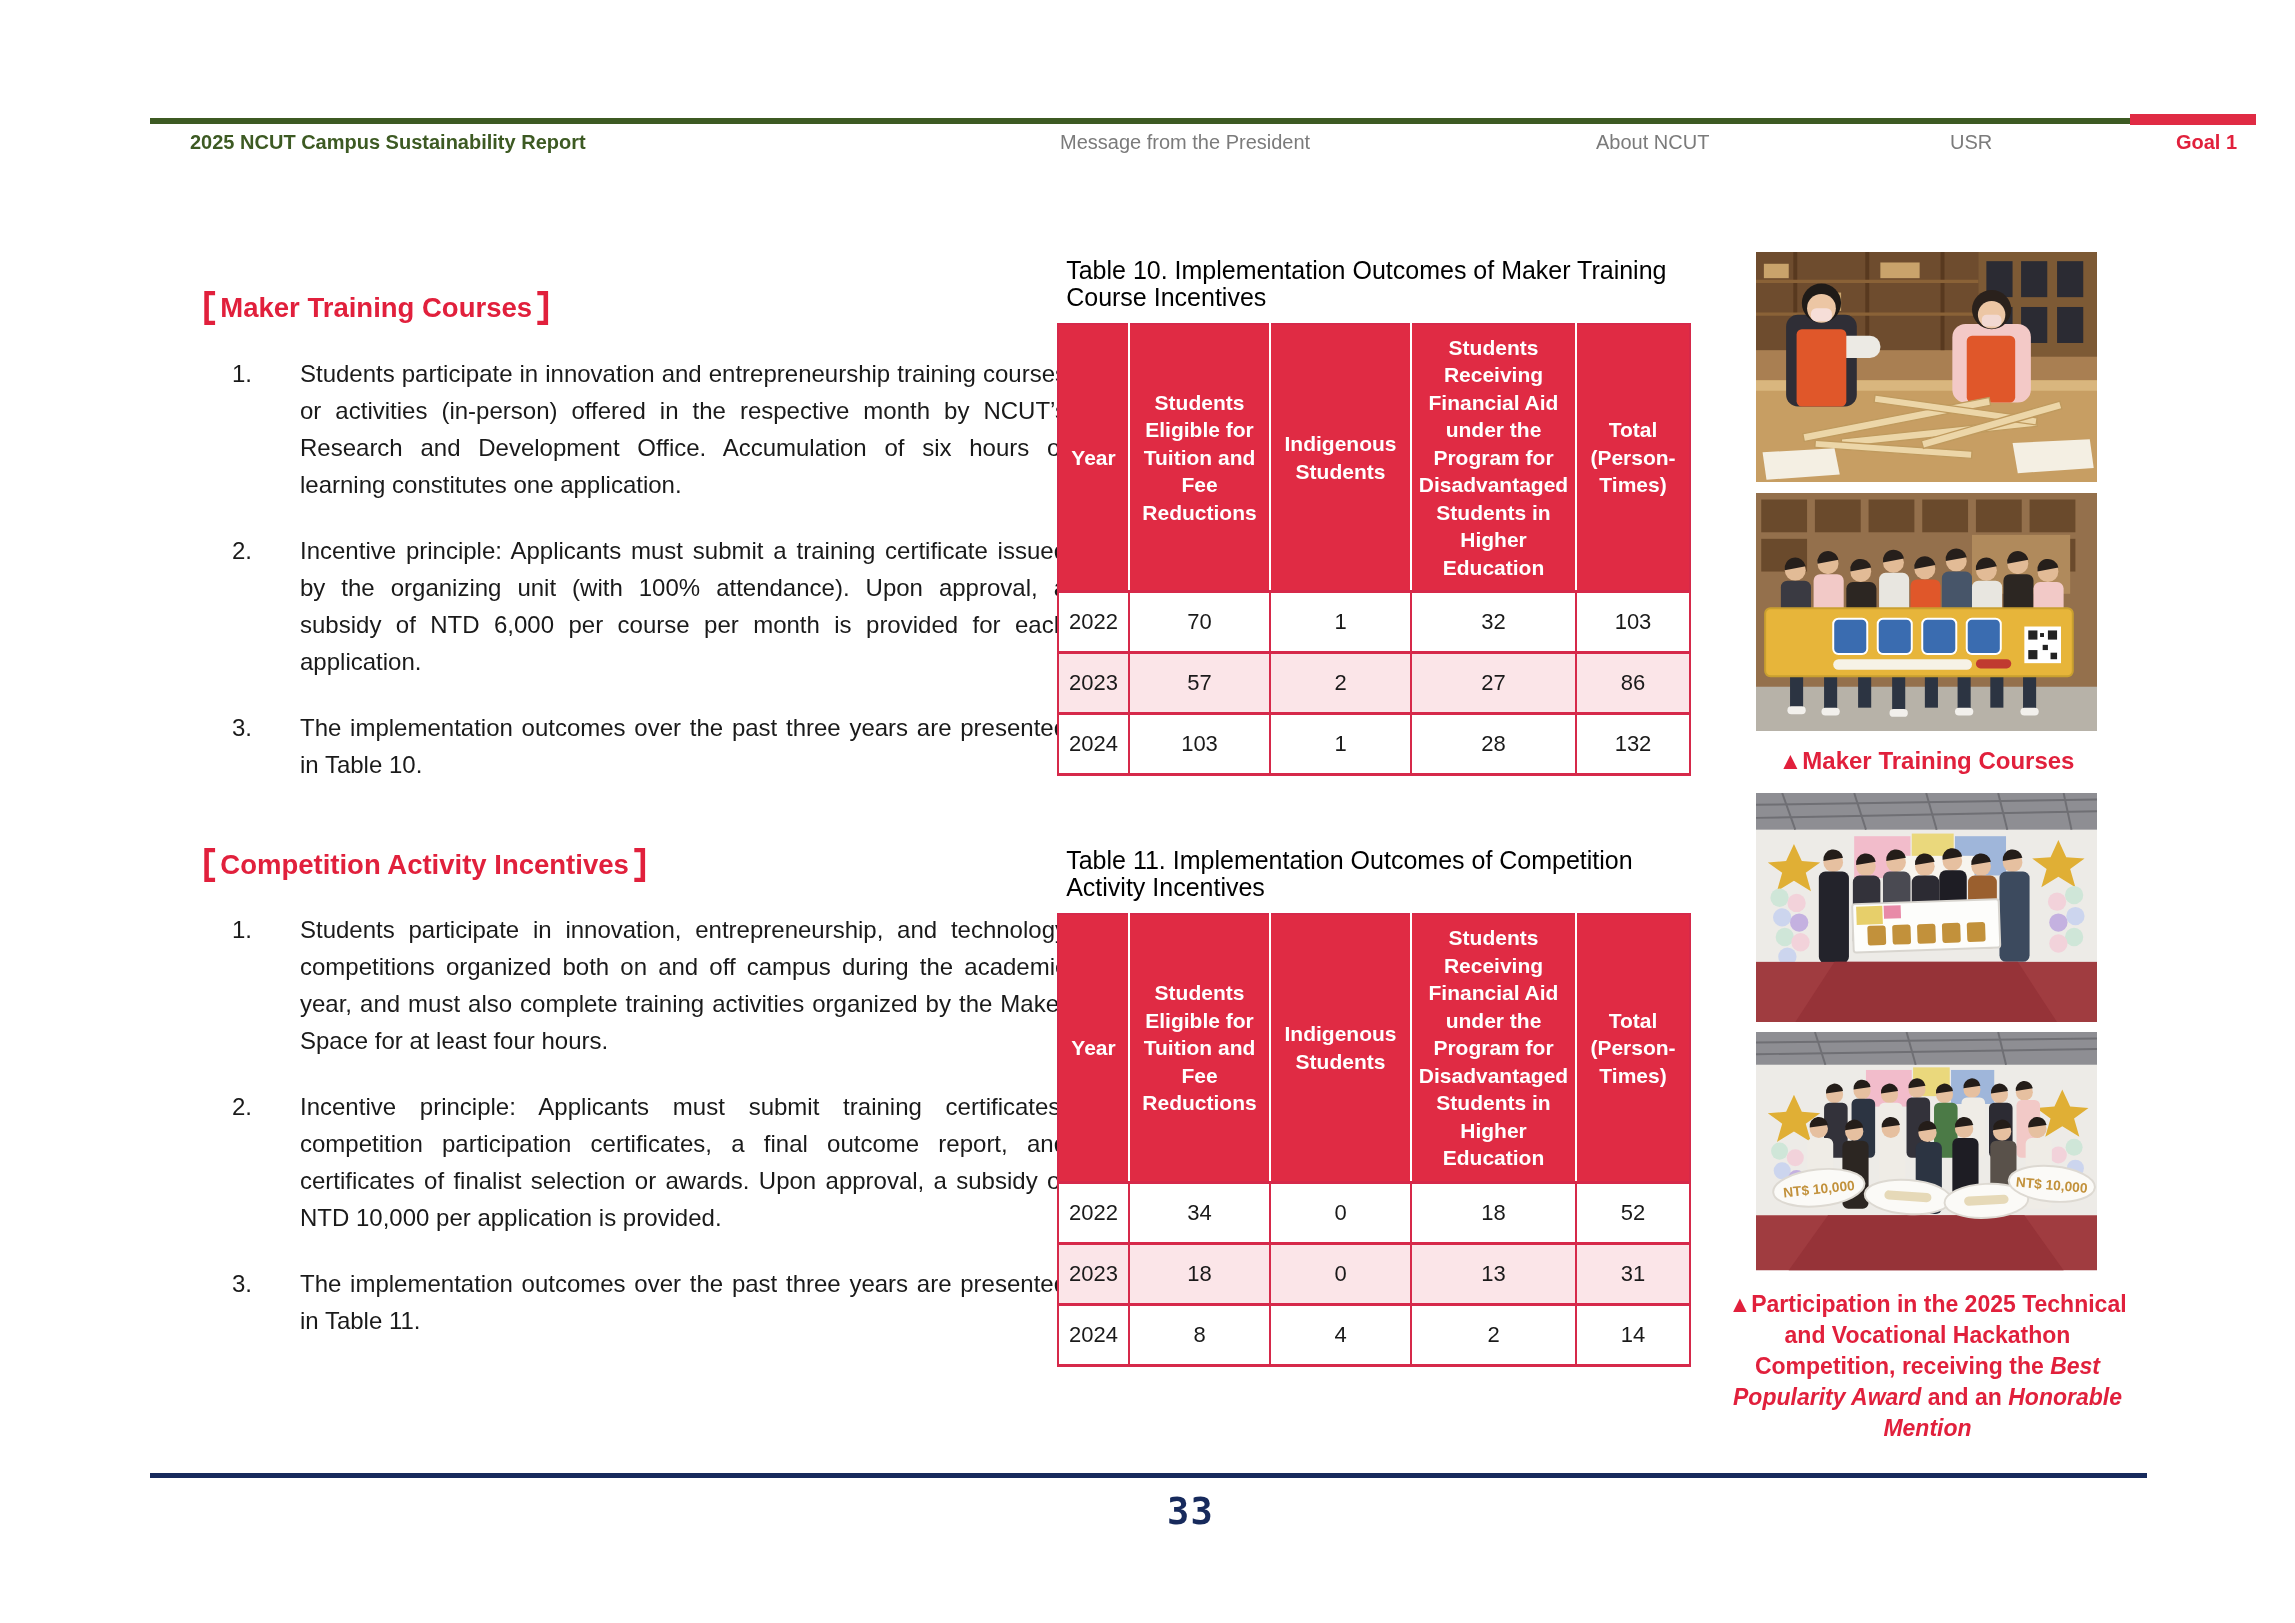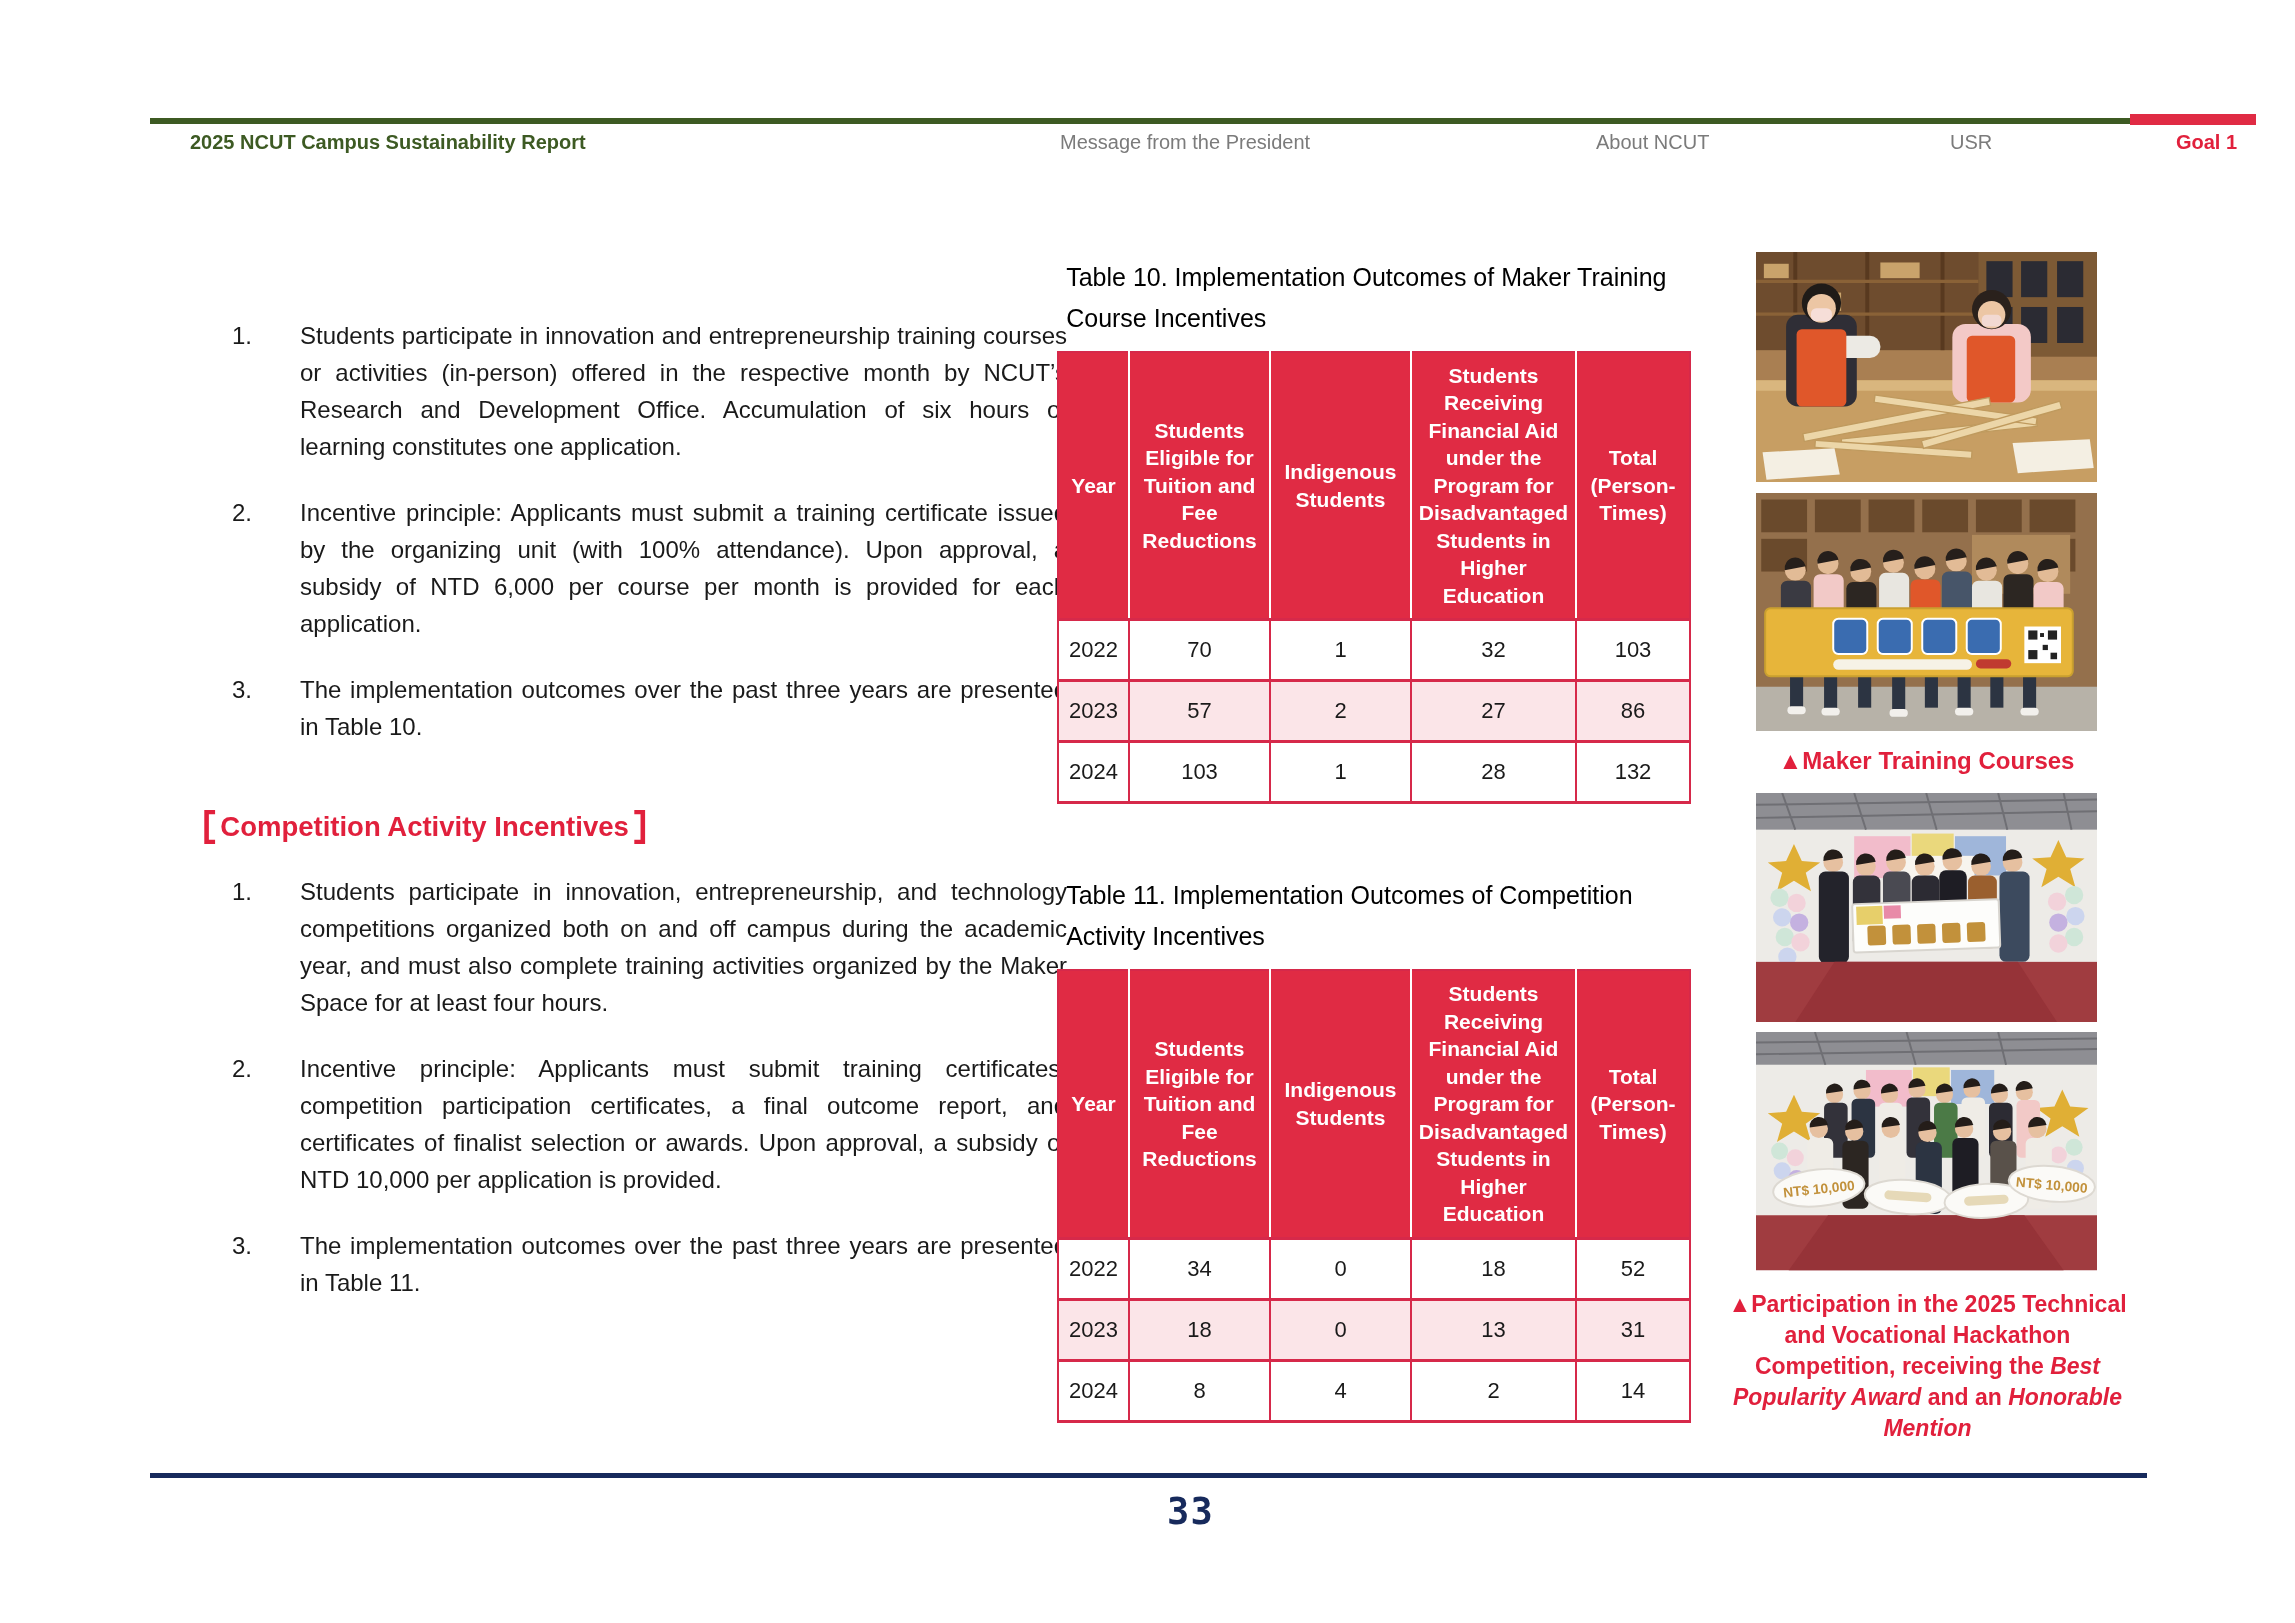--- a/index.html
+++ b/index.html
@@ -32,7 +32,7 @@
 
   
   .mid-col{position:absolute;left:1057px;top:257px;width:631px;}
-  .tbl-title{margin:0 0 0 9.2px;font-size:25px;line-height:41px;color:#000;}
+  .tbl-title{margin:0 0 0 9.2px;font-size:25px;line-height:27px;color:#000;}
   table.incentives{border-collapse:collapse;table-layout:fixed;width:631px;margin-top:11.8px;
                    border:2.6px solid #D6294A;}
   table.incentives col.c0{width:71px;} table.incentives col.c1{width:141px;}

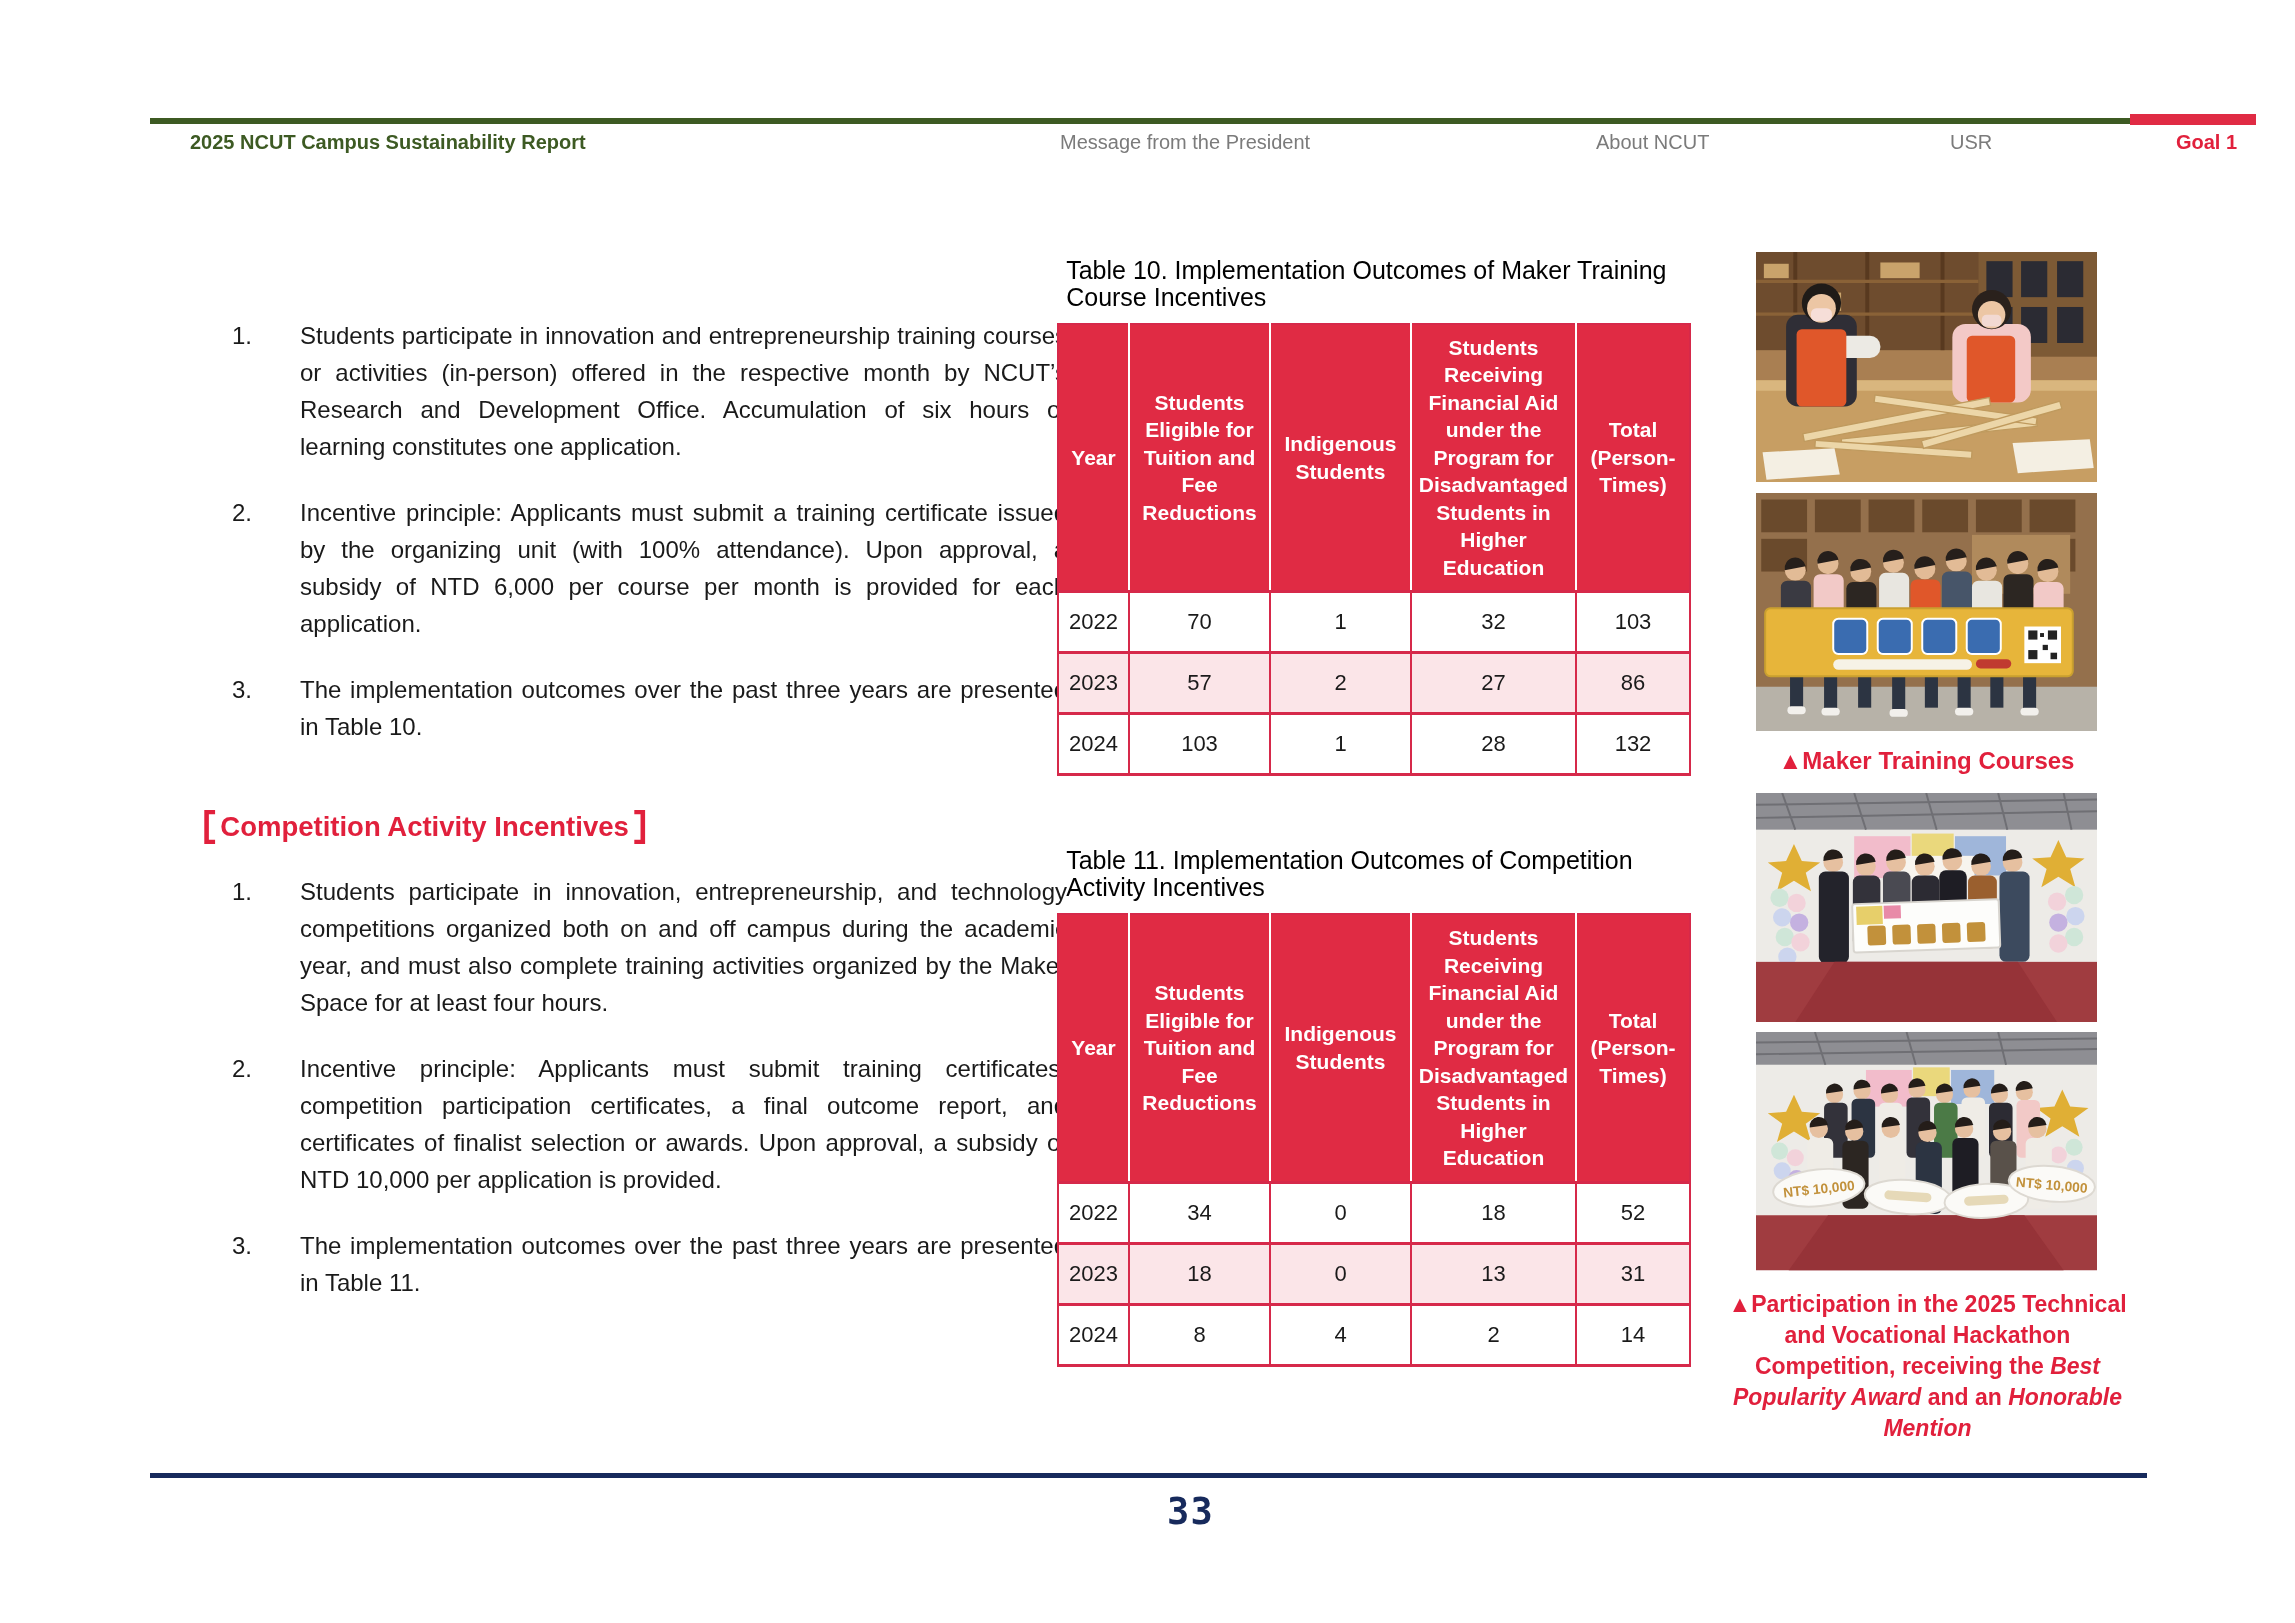--- a/index.html
+++ b/index.html
@@ -83,6 +83,15 @@
 
   <div class="left-col">
 
+    <div class="sect-heading">
+      <svg width="14.4" height="34" viewBox="0 0 22 52">
+          <path d="M20 3 H7 V49 H20" fill="none" stroke="#E1203C" stroke-width="7"></path>
+        </svg>
+      <span class="hl">Maker Training Courses</span>
+      <svg width="14.4" height="34" viewBox="0 0 22 52">
+          <path d="M2 3 H15 V49 H2" fill="none" stroke="#E1203C" stroke-width="7"></path>
+        </svg>
+    </div>
 
     <div class="list">
       <div class="li">

